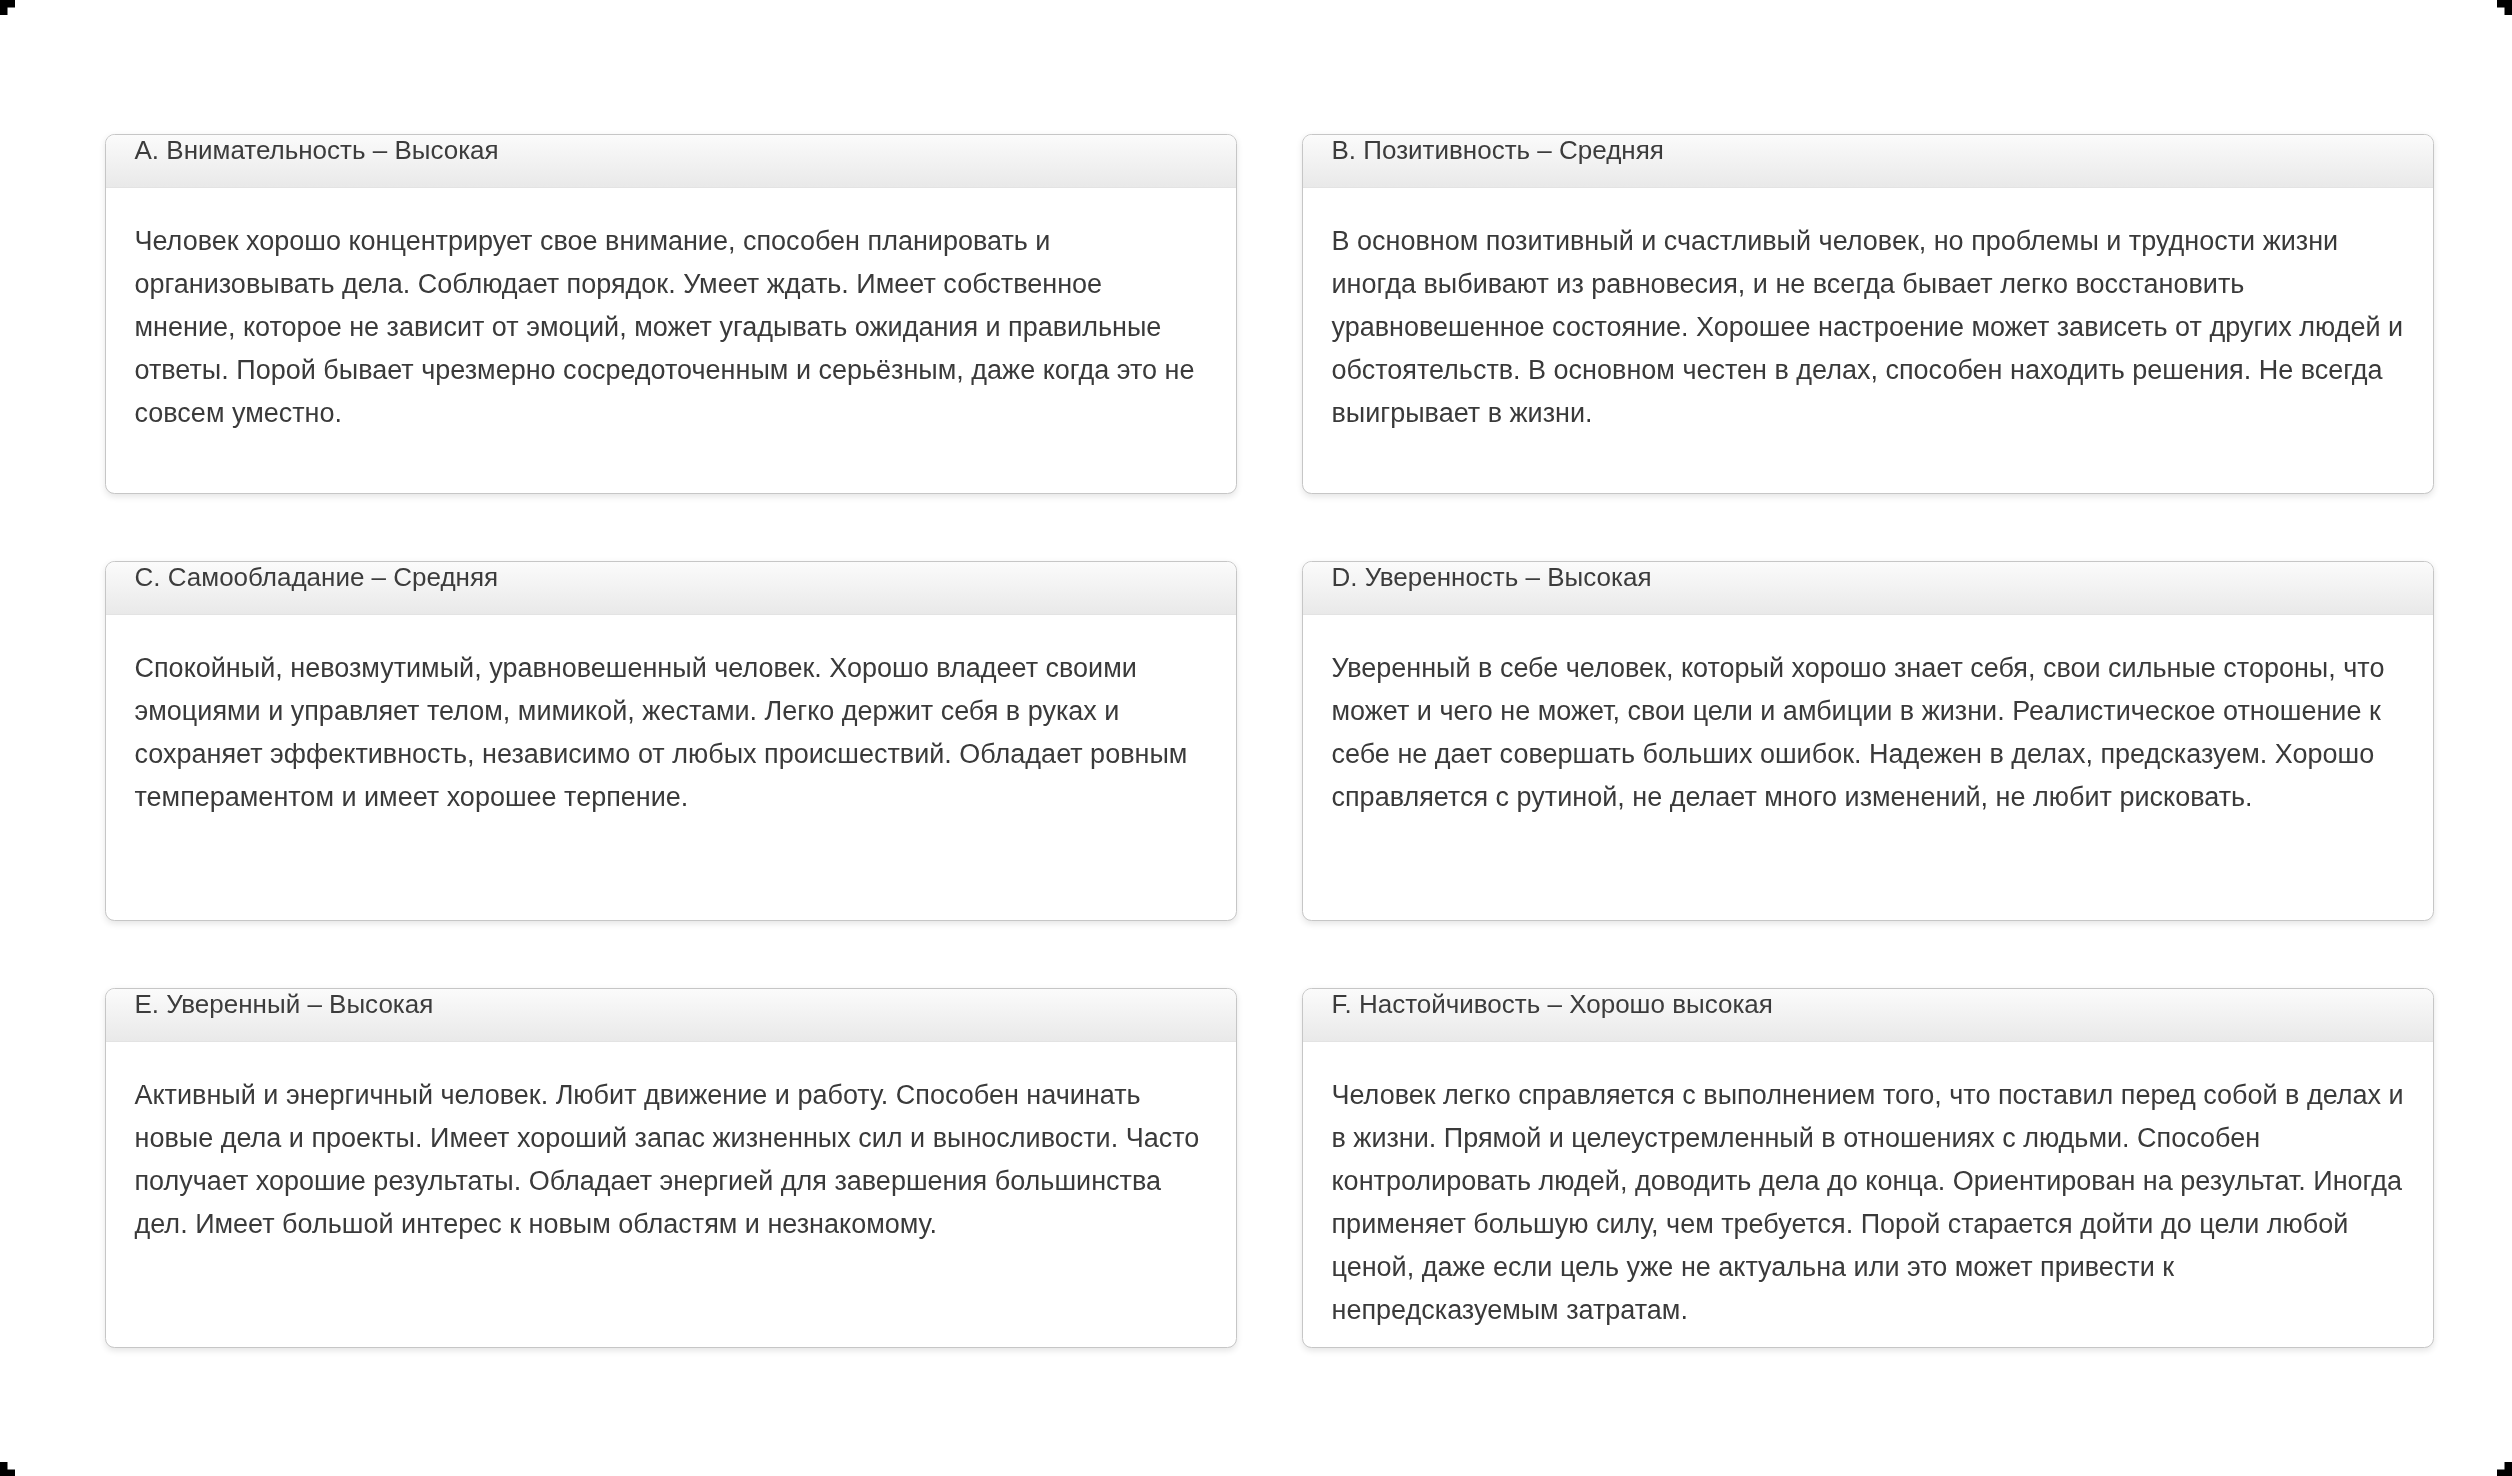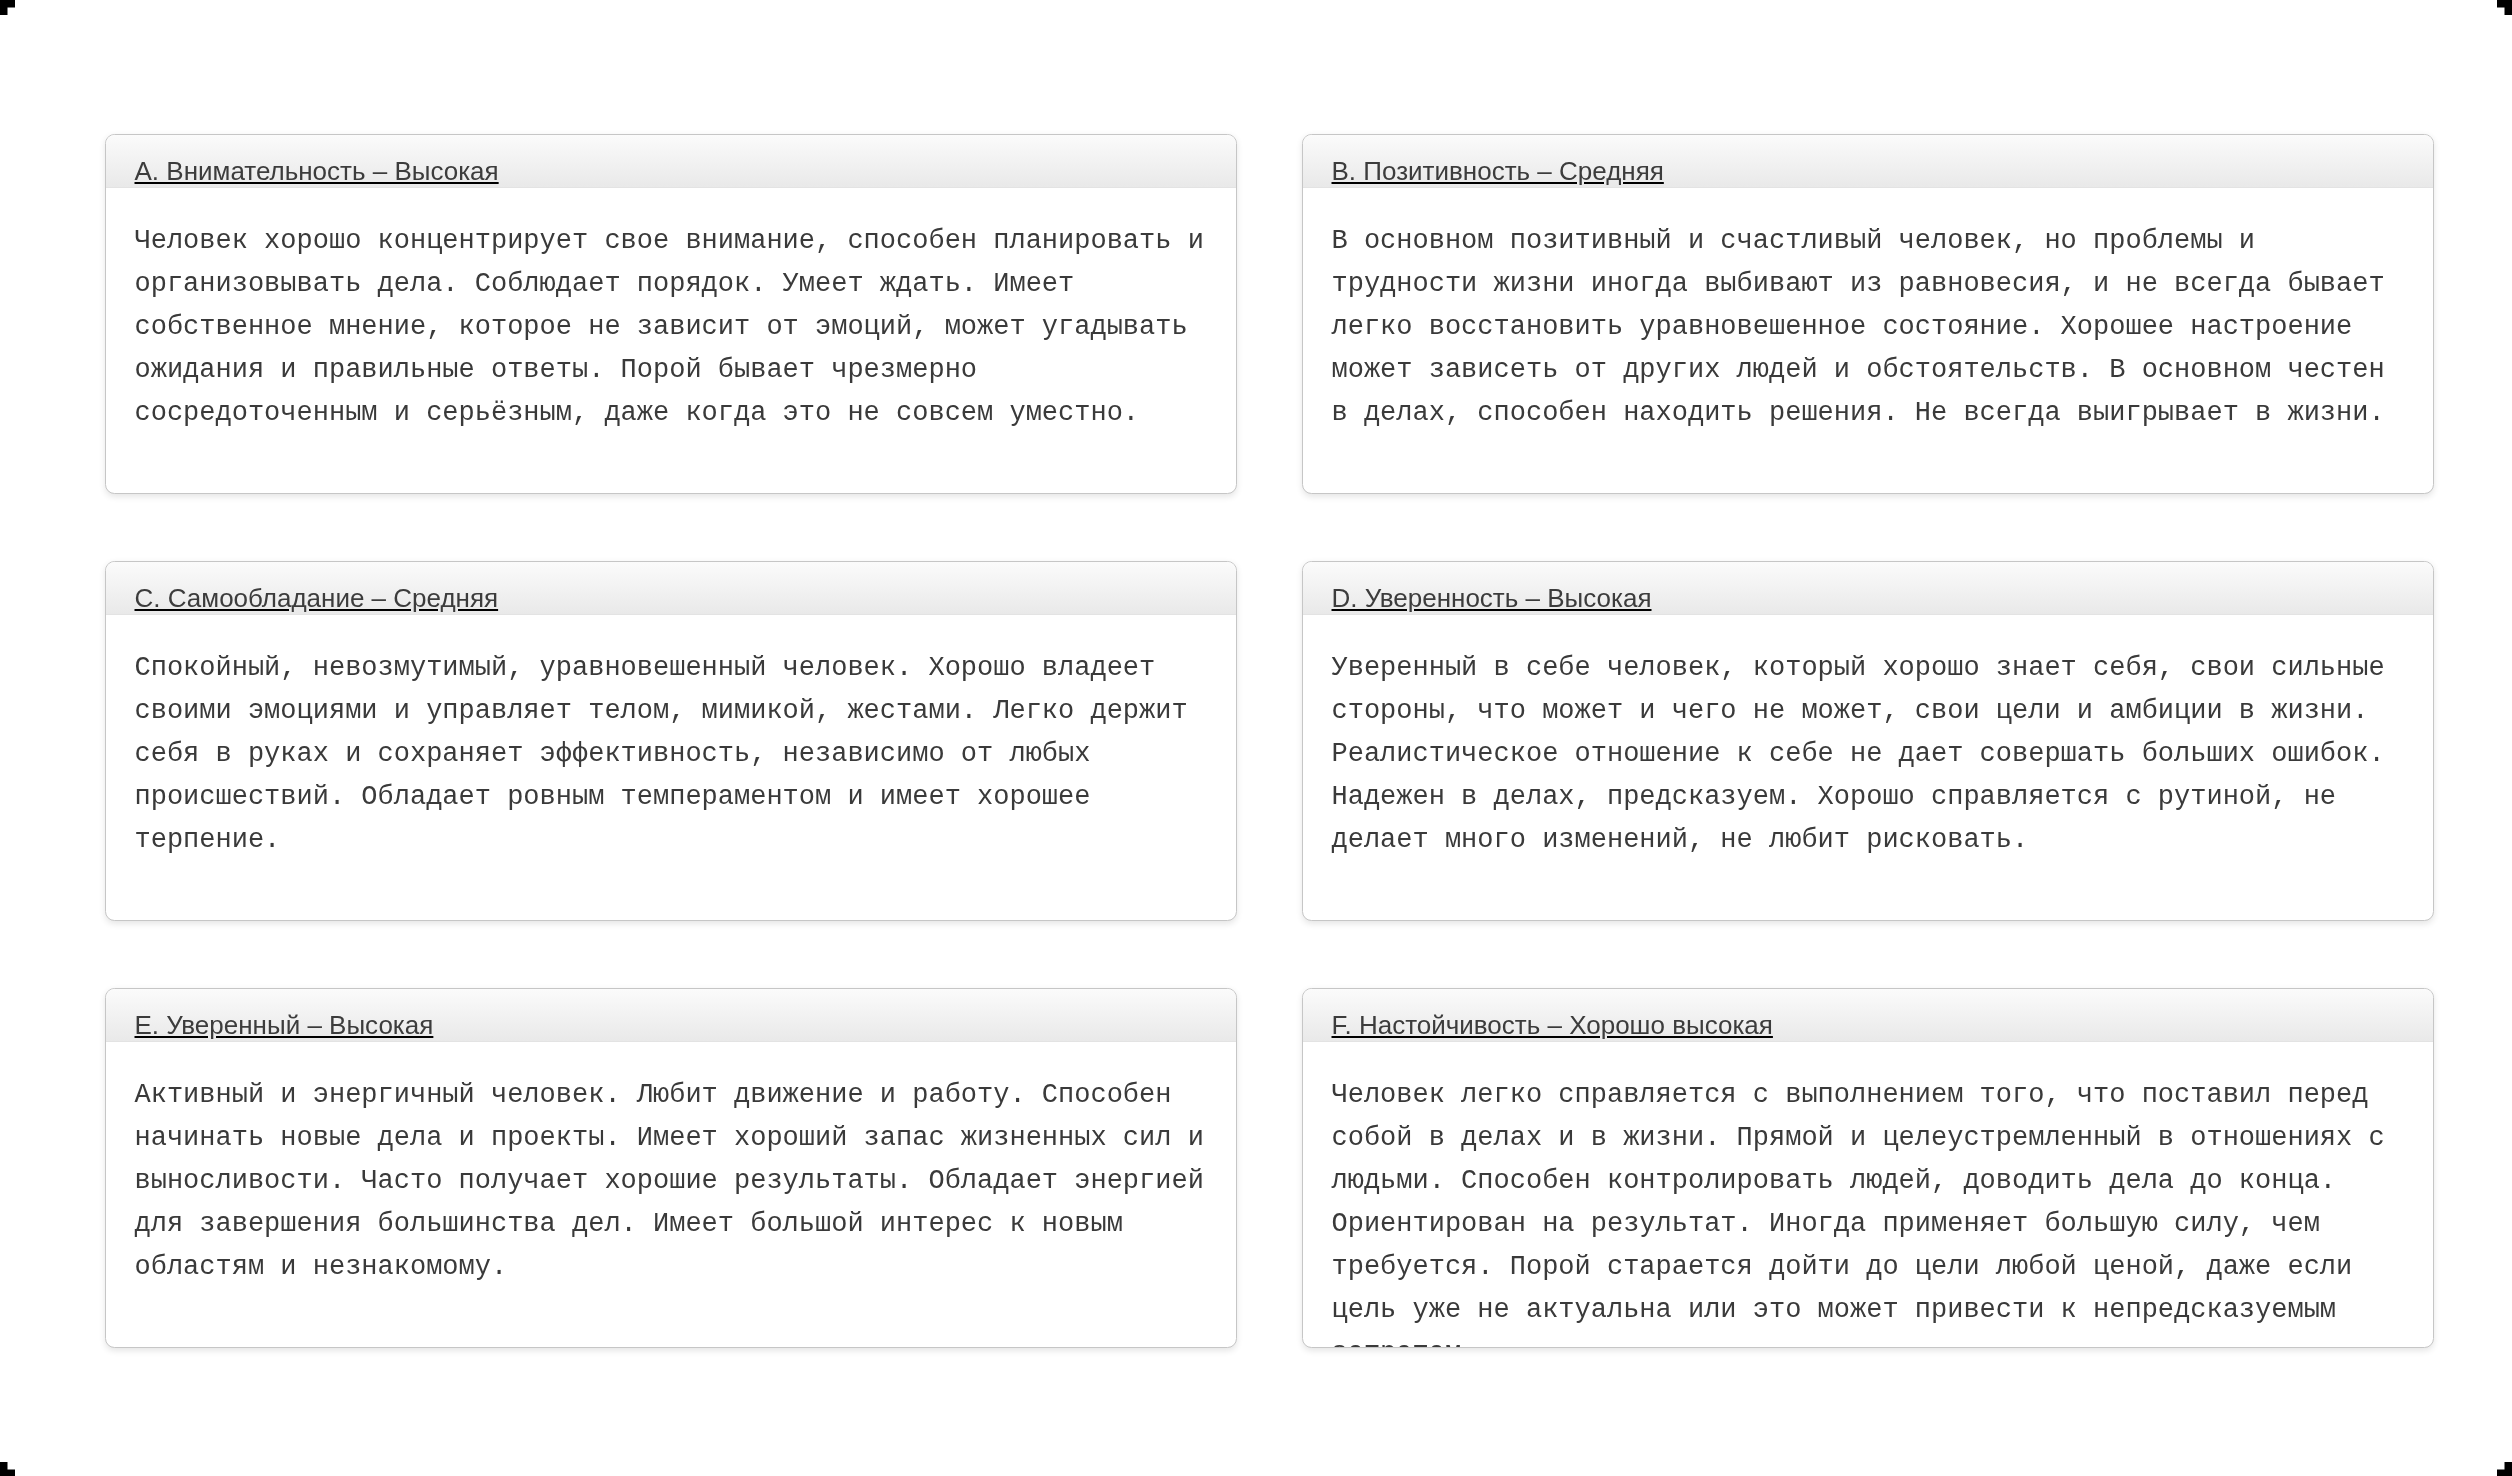--- a/index.html
+++ b/index.html
@@ -58,11 +58,10 @@
     height: 53px;
     padding: 0 28.5px;
     display: flex;
-    align-items: flex-end;
+    align-items: flex-start;
     background: linear-gradient(#fbfbfb, #e9e9e9);
     border-bottom: 1.9px solid #e3e3e3;
     border-radius: 7.6px 7.6px 0 0;
-    text-decoration: underline;
   }
 
   .card-title {

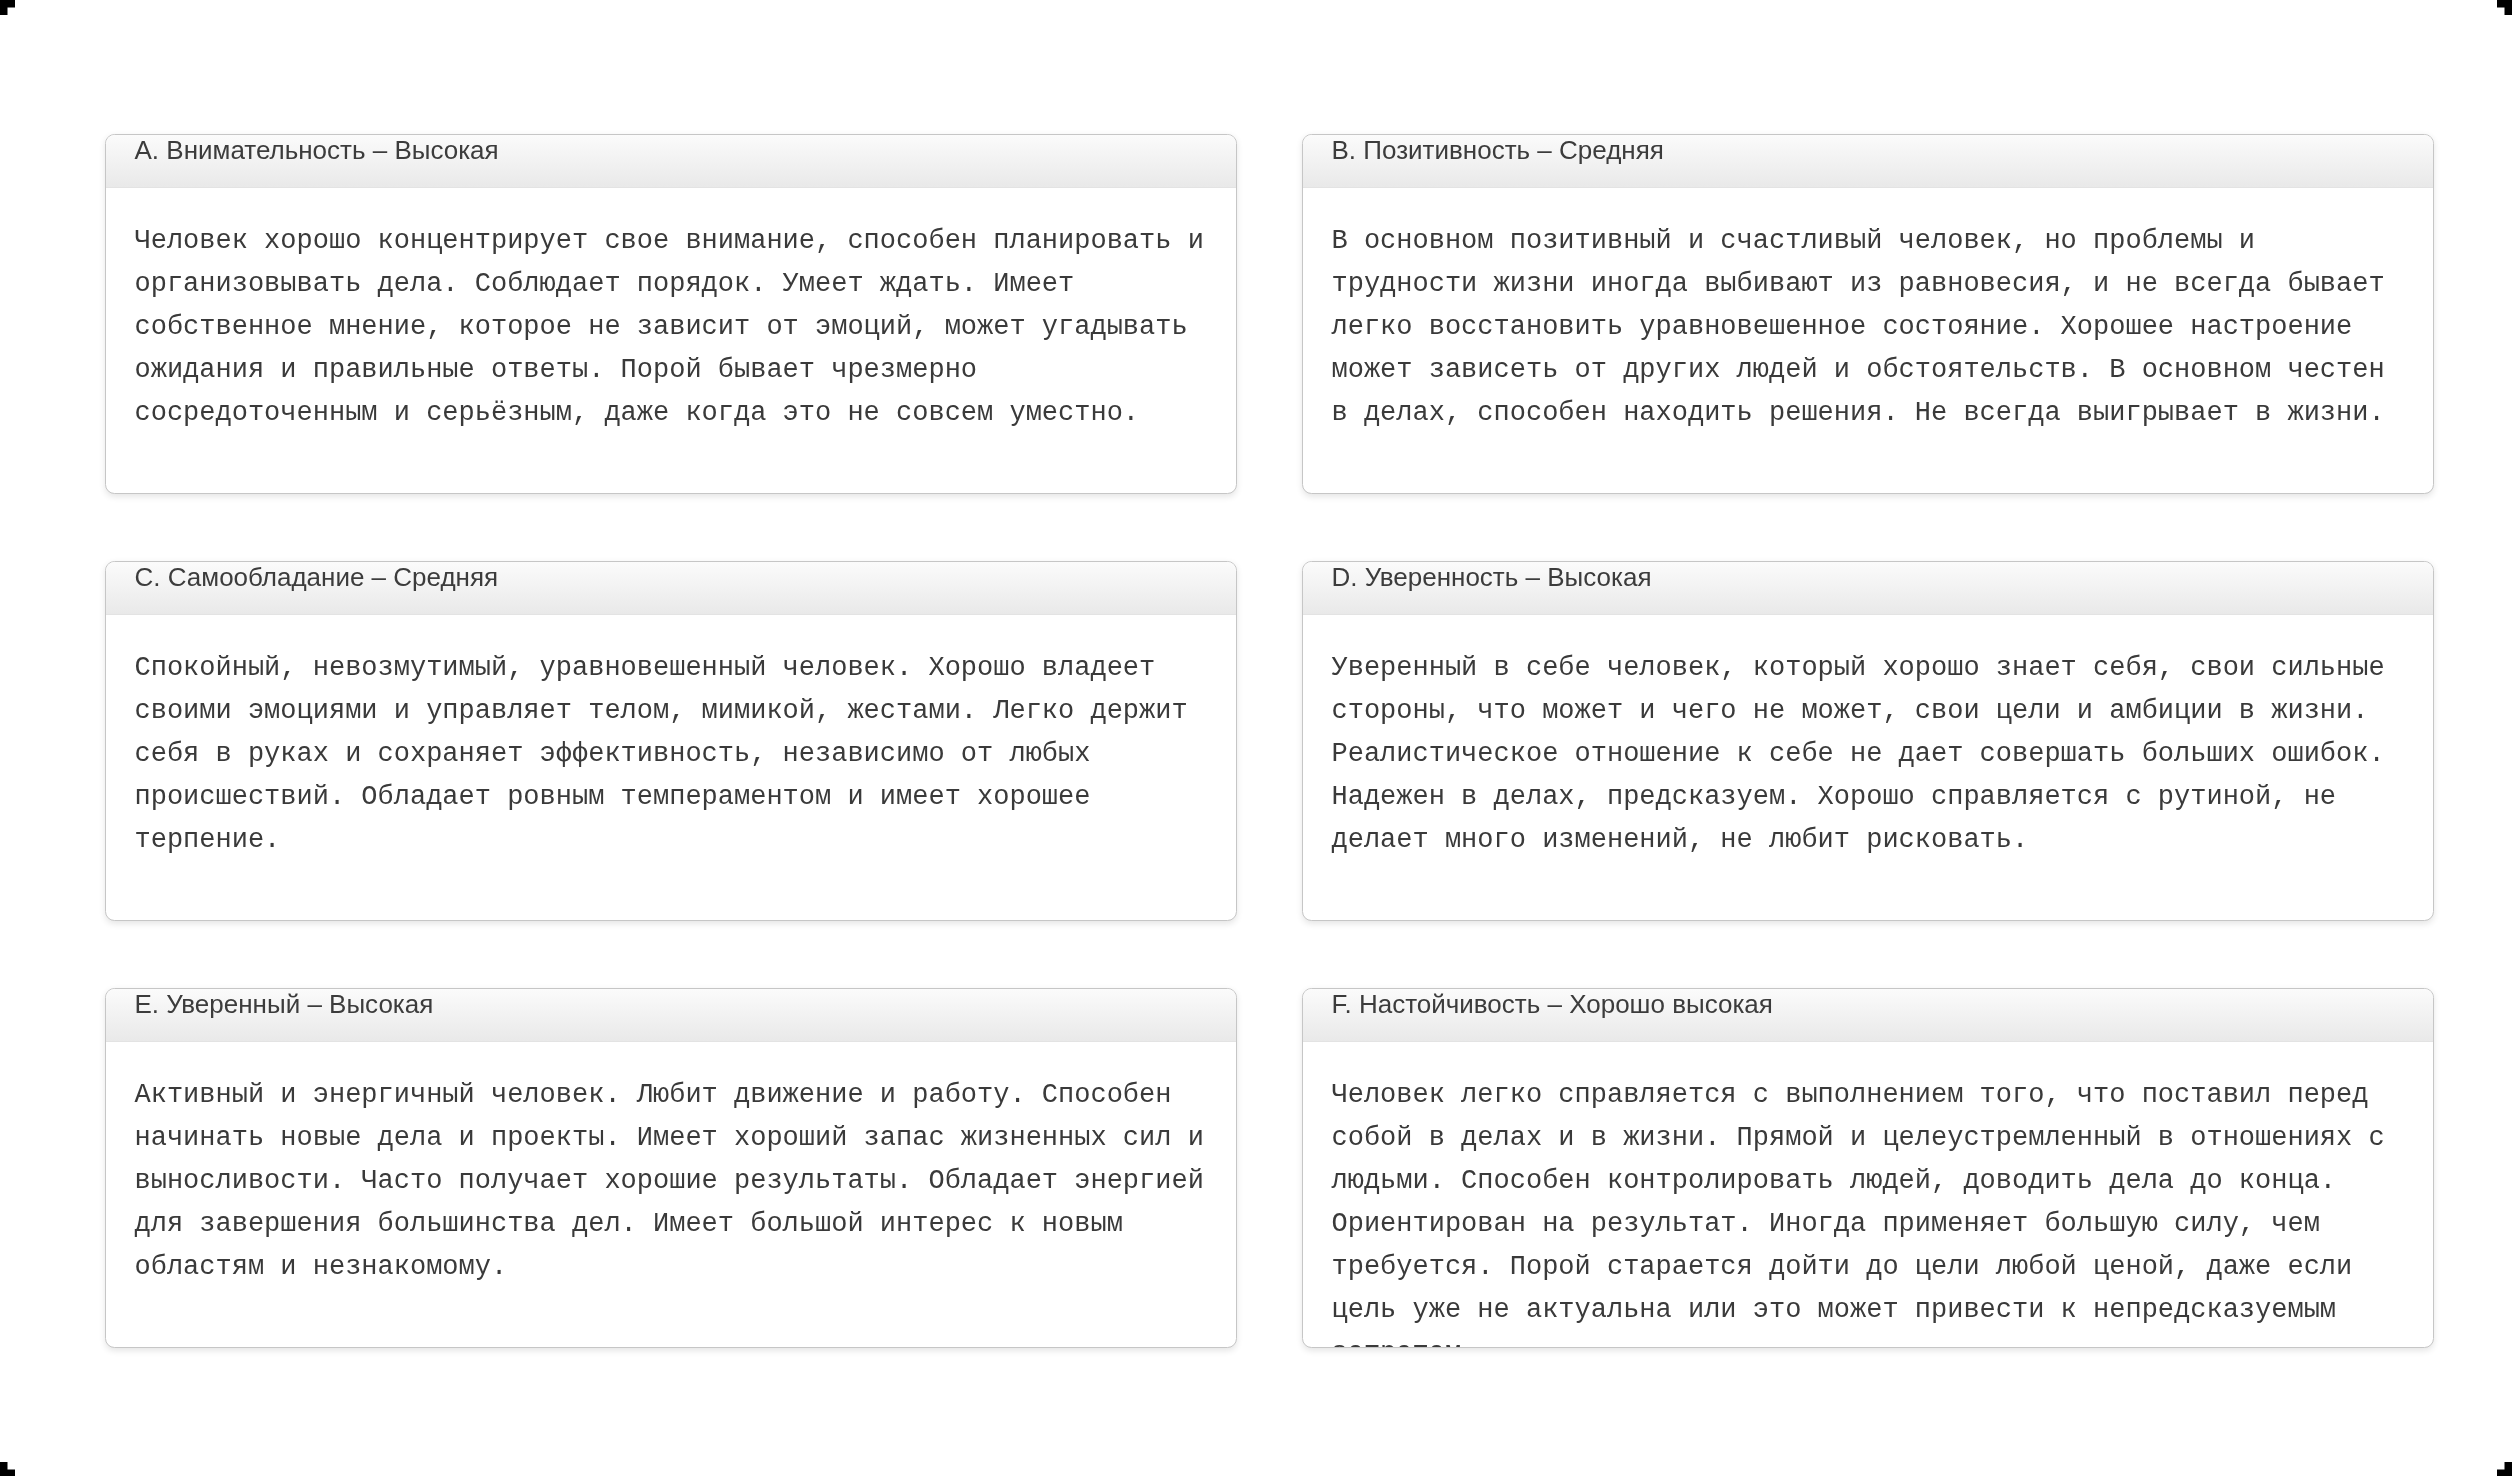--- a/index.html
+++ b/index.html
@@ -80,7 +80,6 @@
     font-size: 27px;
     line-height: 43px;
     color: #3a3a3a;
-    font-family: Liberation Mono, monospace;
   }
 </style>
 </head>

